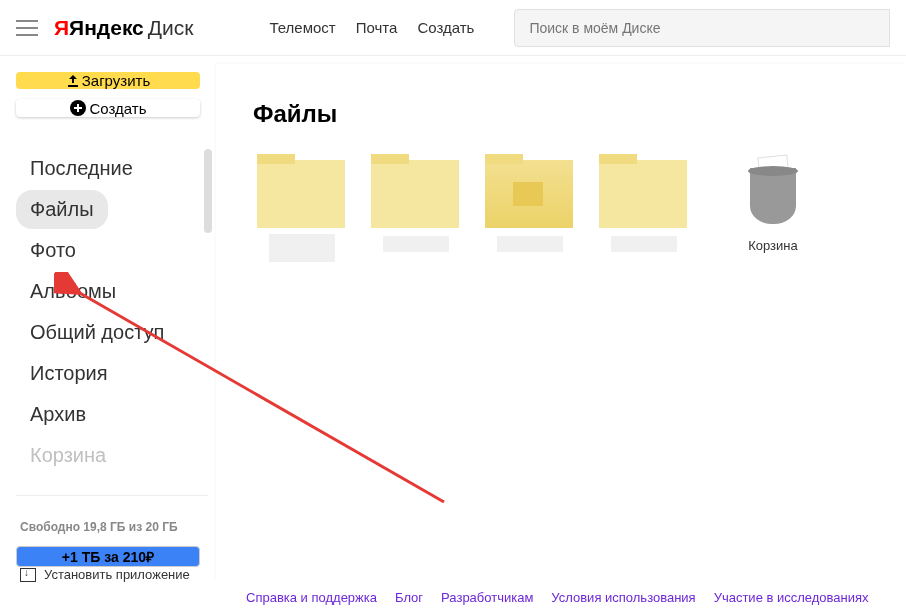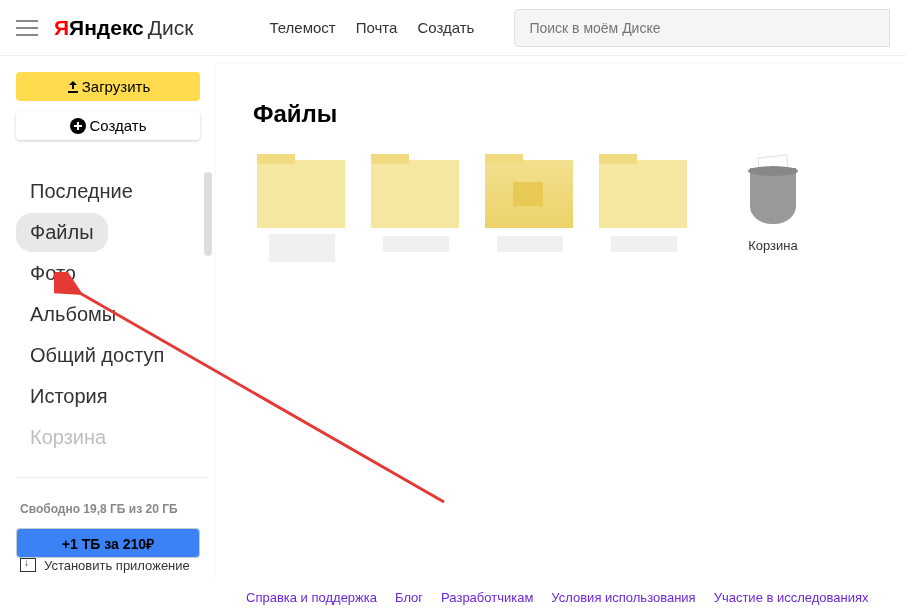--- a/index.html
+++ b/index.html
@@ -102,6 +102,7 @@
       <div class="nav-item">Альбомы</div>
       <div class="nav-item">Общий доступ</div>
       <div class="nav-item">История</div>
+      <div class="nav-item">Архив</div>
       <div class="nav-item dim">Корзина</div>
     </div>
 

